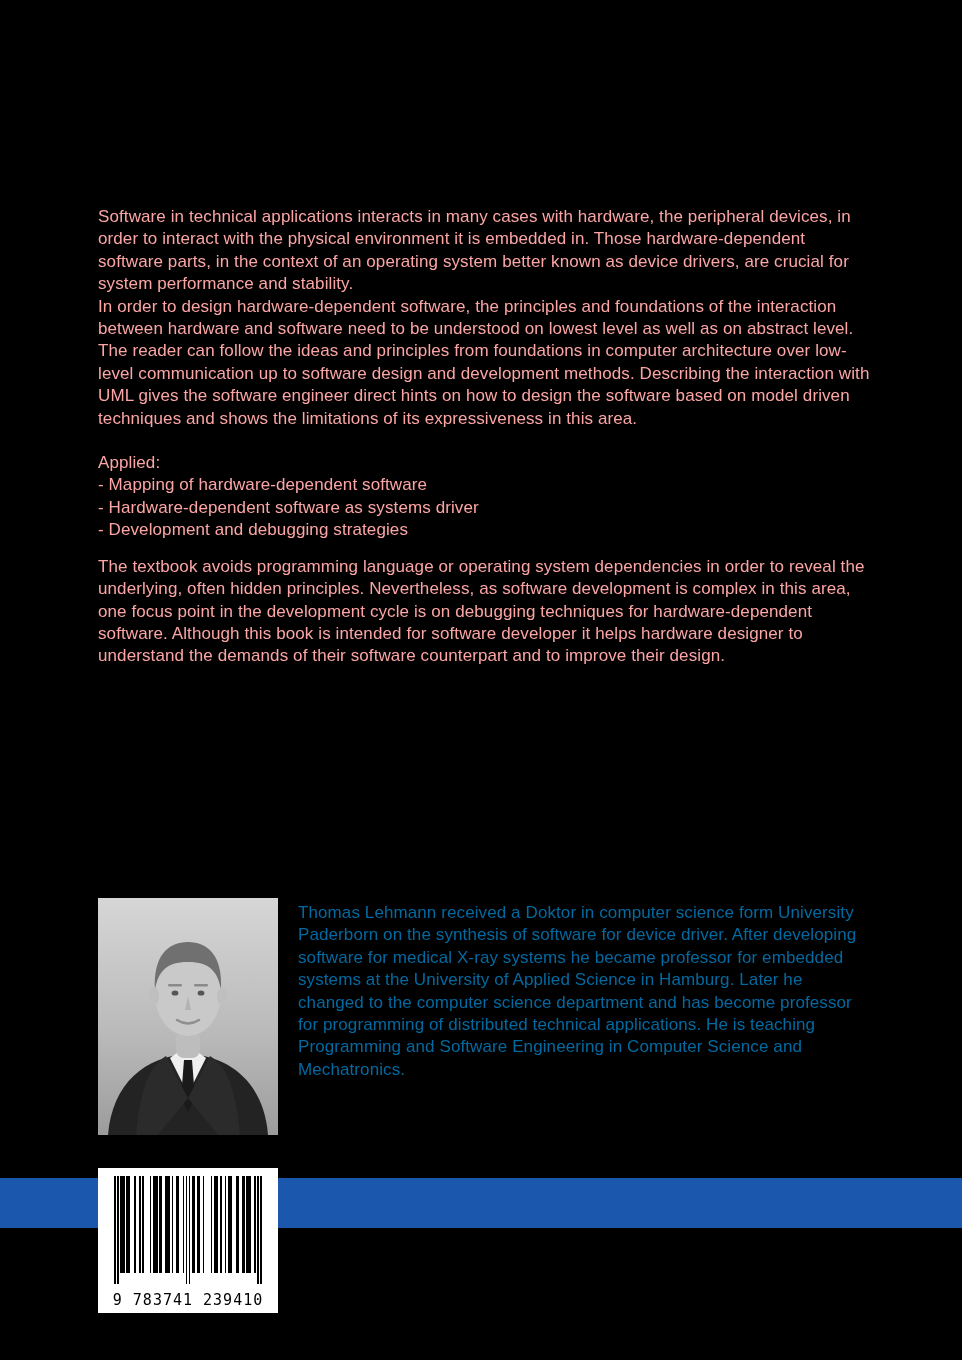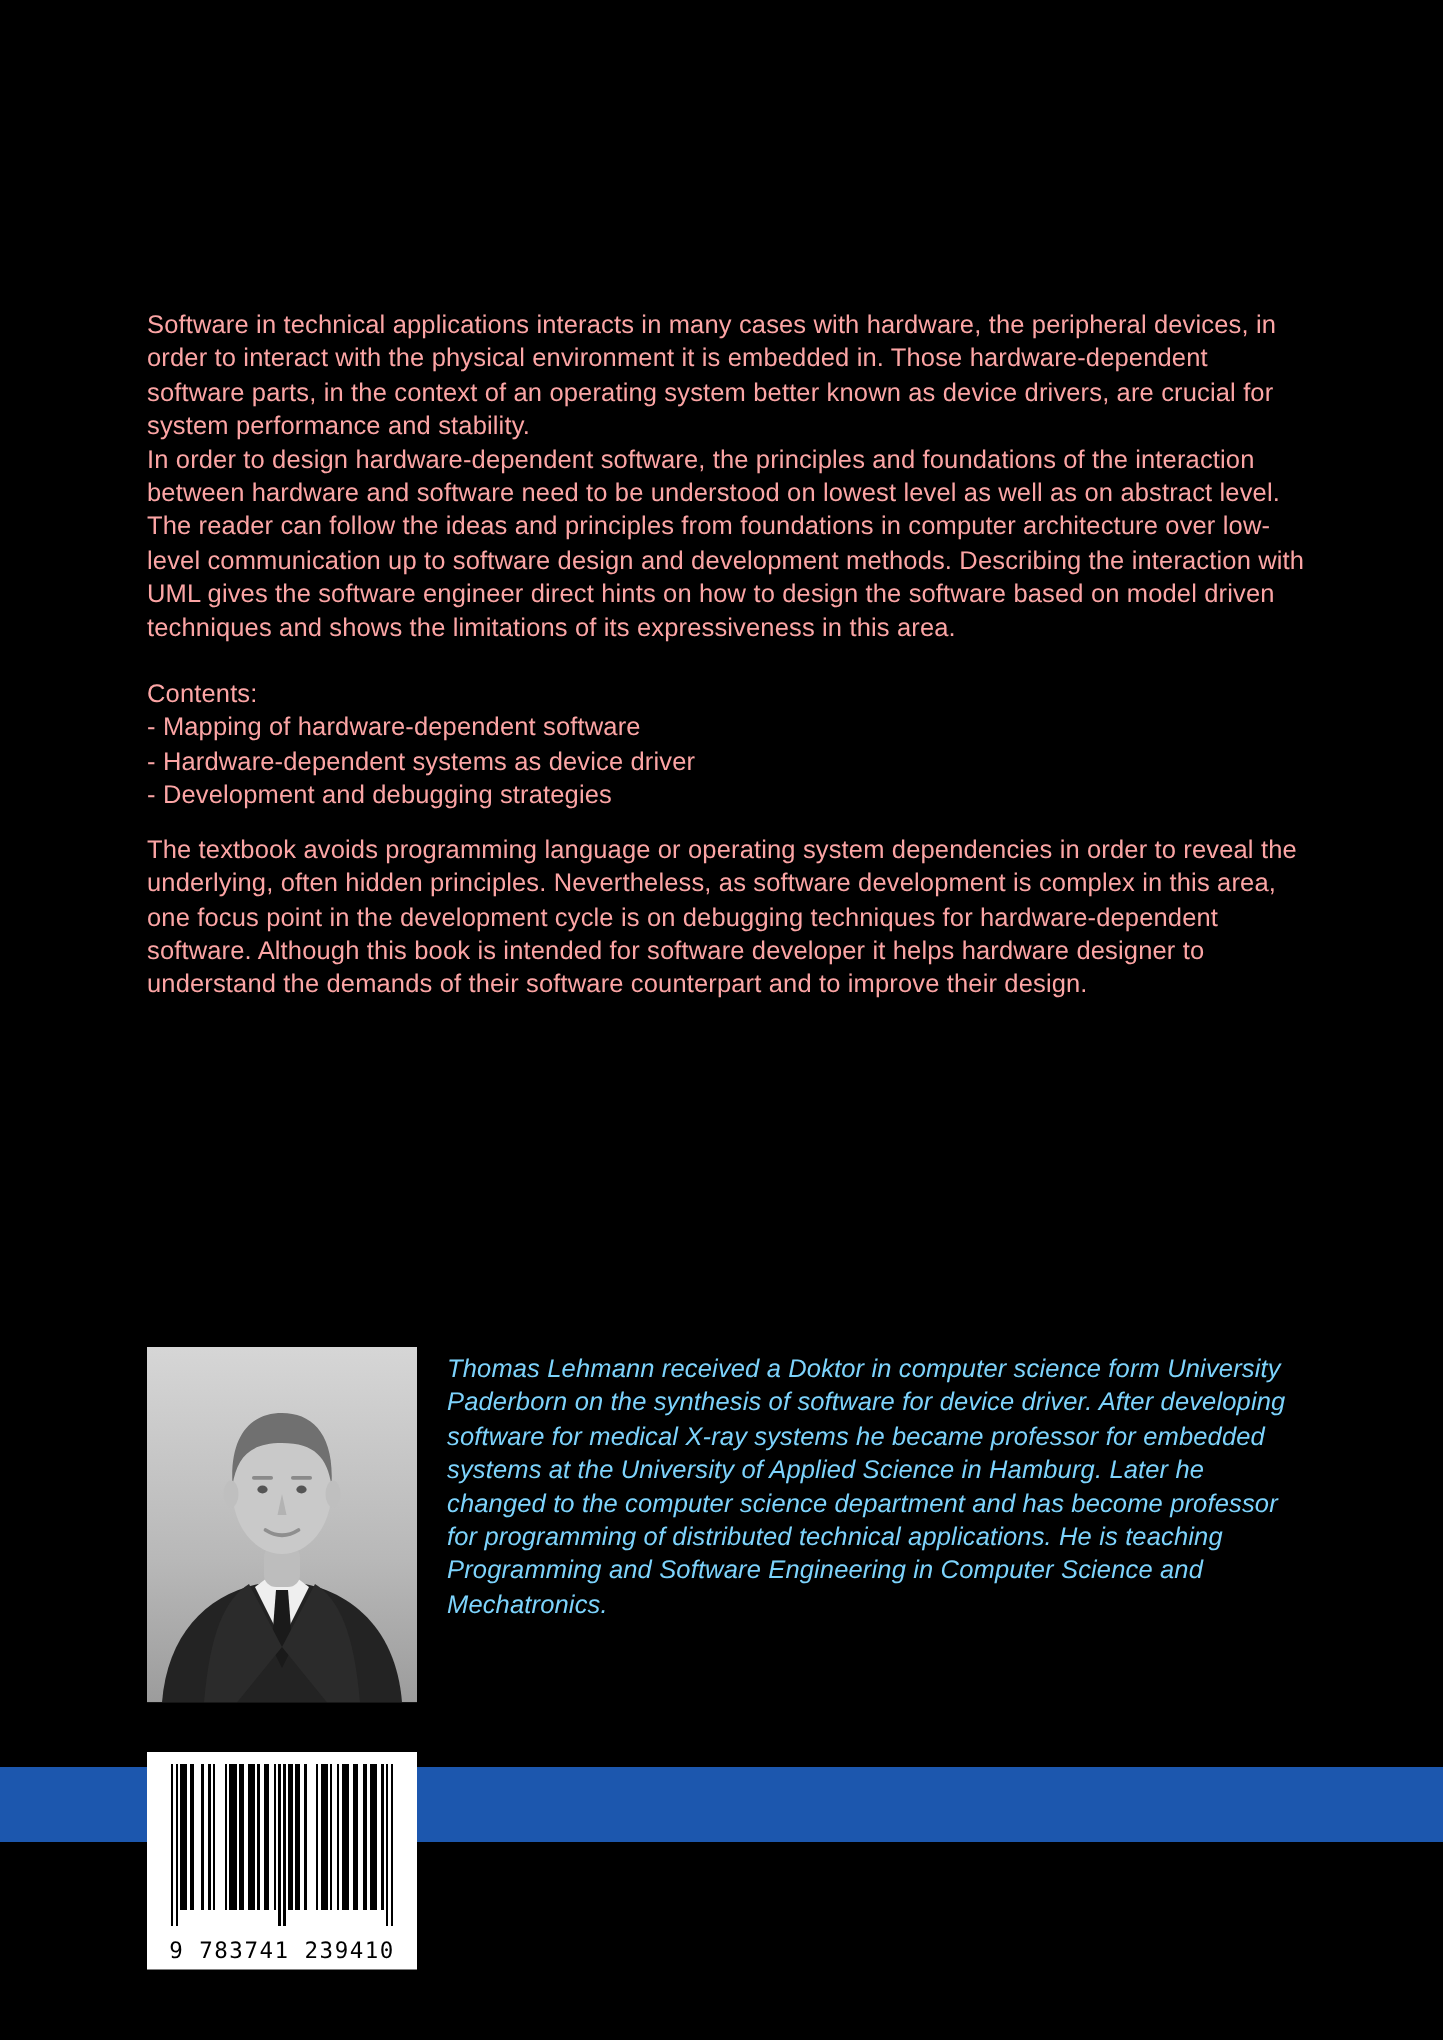--- a/index.html
+++ b/index.html
@@ -80,7 +80,7 @@
   <div class="text-block">
     <p class="para">Software in technical applications interacts in many cases with hardware, the peripheral devices, in order to interact with the physical environment it is embedded in. Those hardware-dependent software parts, in the context of an operating system better known as device drivers, are crucial for system performance and stability.</p>
     <p class="para">In order to design hardware-dependent software, the principles and foundations of the interaction between hardware and software need to be understood on lowest level as well as on abstract level. The reader can follow the ideas and principles from foundations in computer architecture over low-level communication up to software design and development methods. Describing the interaction with UML gives the software engineer direct hints on how to design the software based on model driven techniques and shows the limitations of its expressiveness in this area.</p>
-    <p class="para contents-heading">Contents:</p>
+    <p class="para contents-heading">Applied:</p>
     <ul class="contents-list">
       <li>- Mapping of hardware-dependent software</li>
       <li>- Hardware-dependent systems as device driver</li>

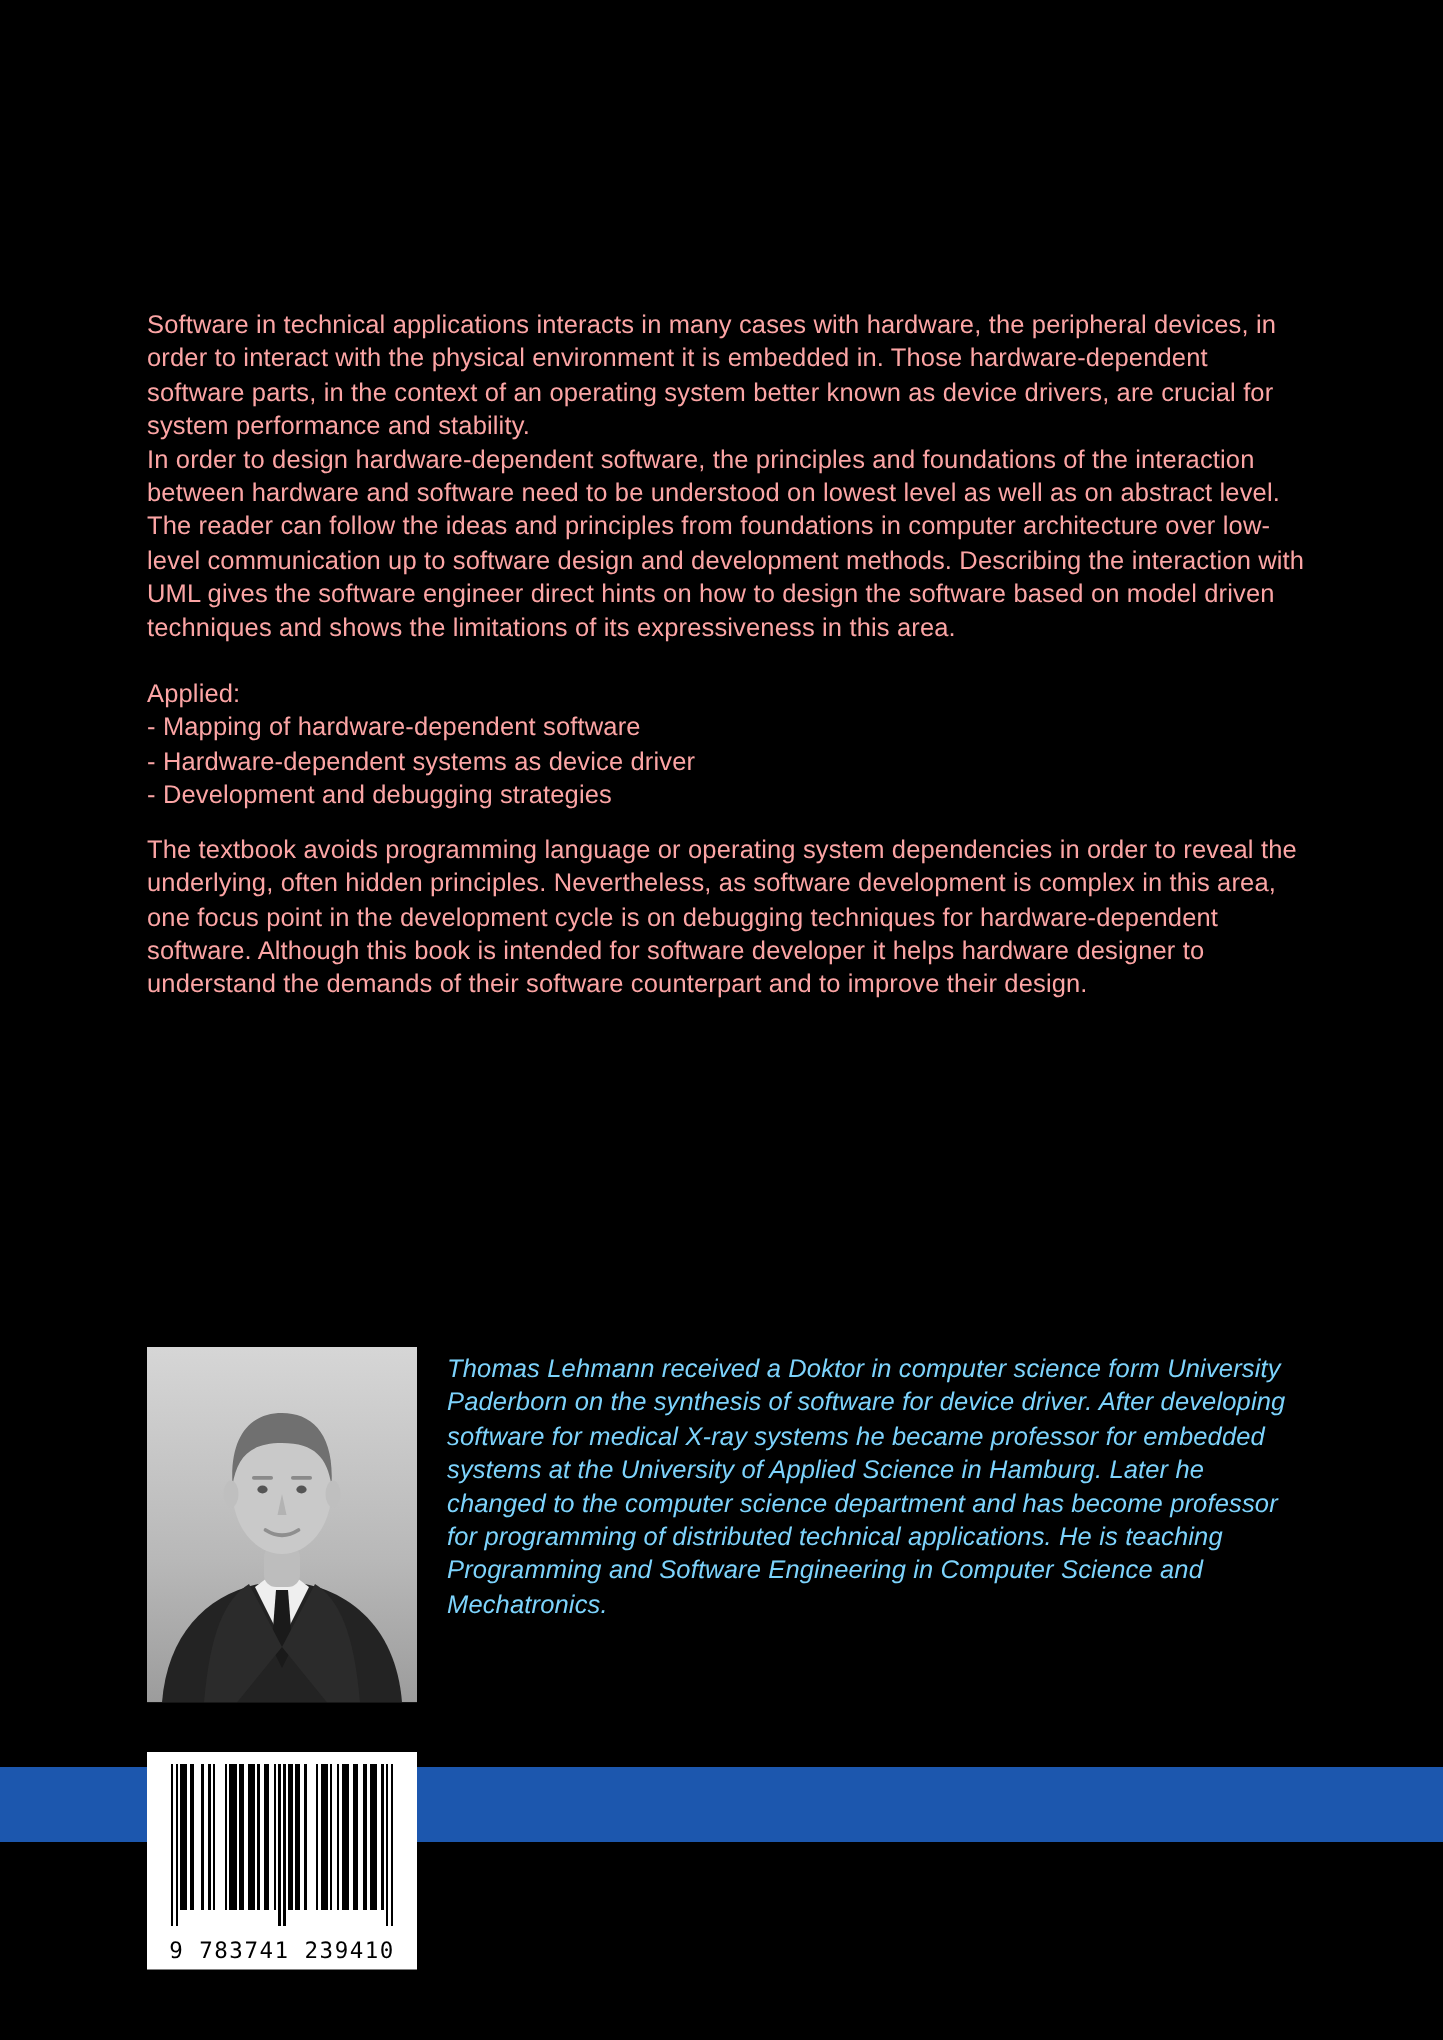--- a/index.html
+++ b/index.html
@@ -83,7 +83,7 @@
     <p class="para contents-heading">Applied:</p>
     <ul class="contents-list">
       <li>- Mapping of hardware-dependent software</li>
-      <li>- Hardware-dependent systems as device driver</li>
+      <li>- Hardware-dependent software as systems driver</li>
       <li>- Development and debugging strategies</li>
     </ul>
     <p class="para closing">The textbook avoids programming language or operating system dependencies in order to reveal the underlying, often hidden principles. Nevertheless, as software development is complex in this area, one focus point in the development cycle is on debugging techniques for hardware-dependent software. Although this book is intended for software developer it helps hardware designer to understand the demands of their software counterpart and to improve their design.</p>

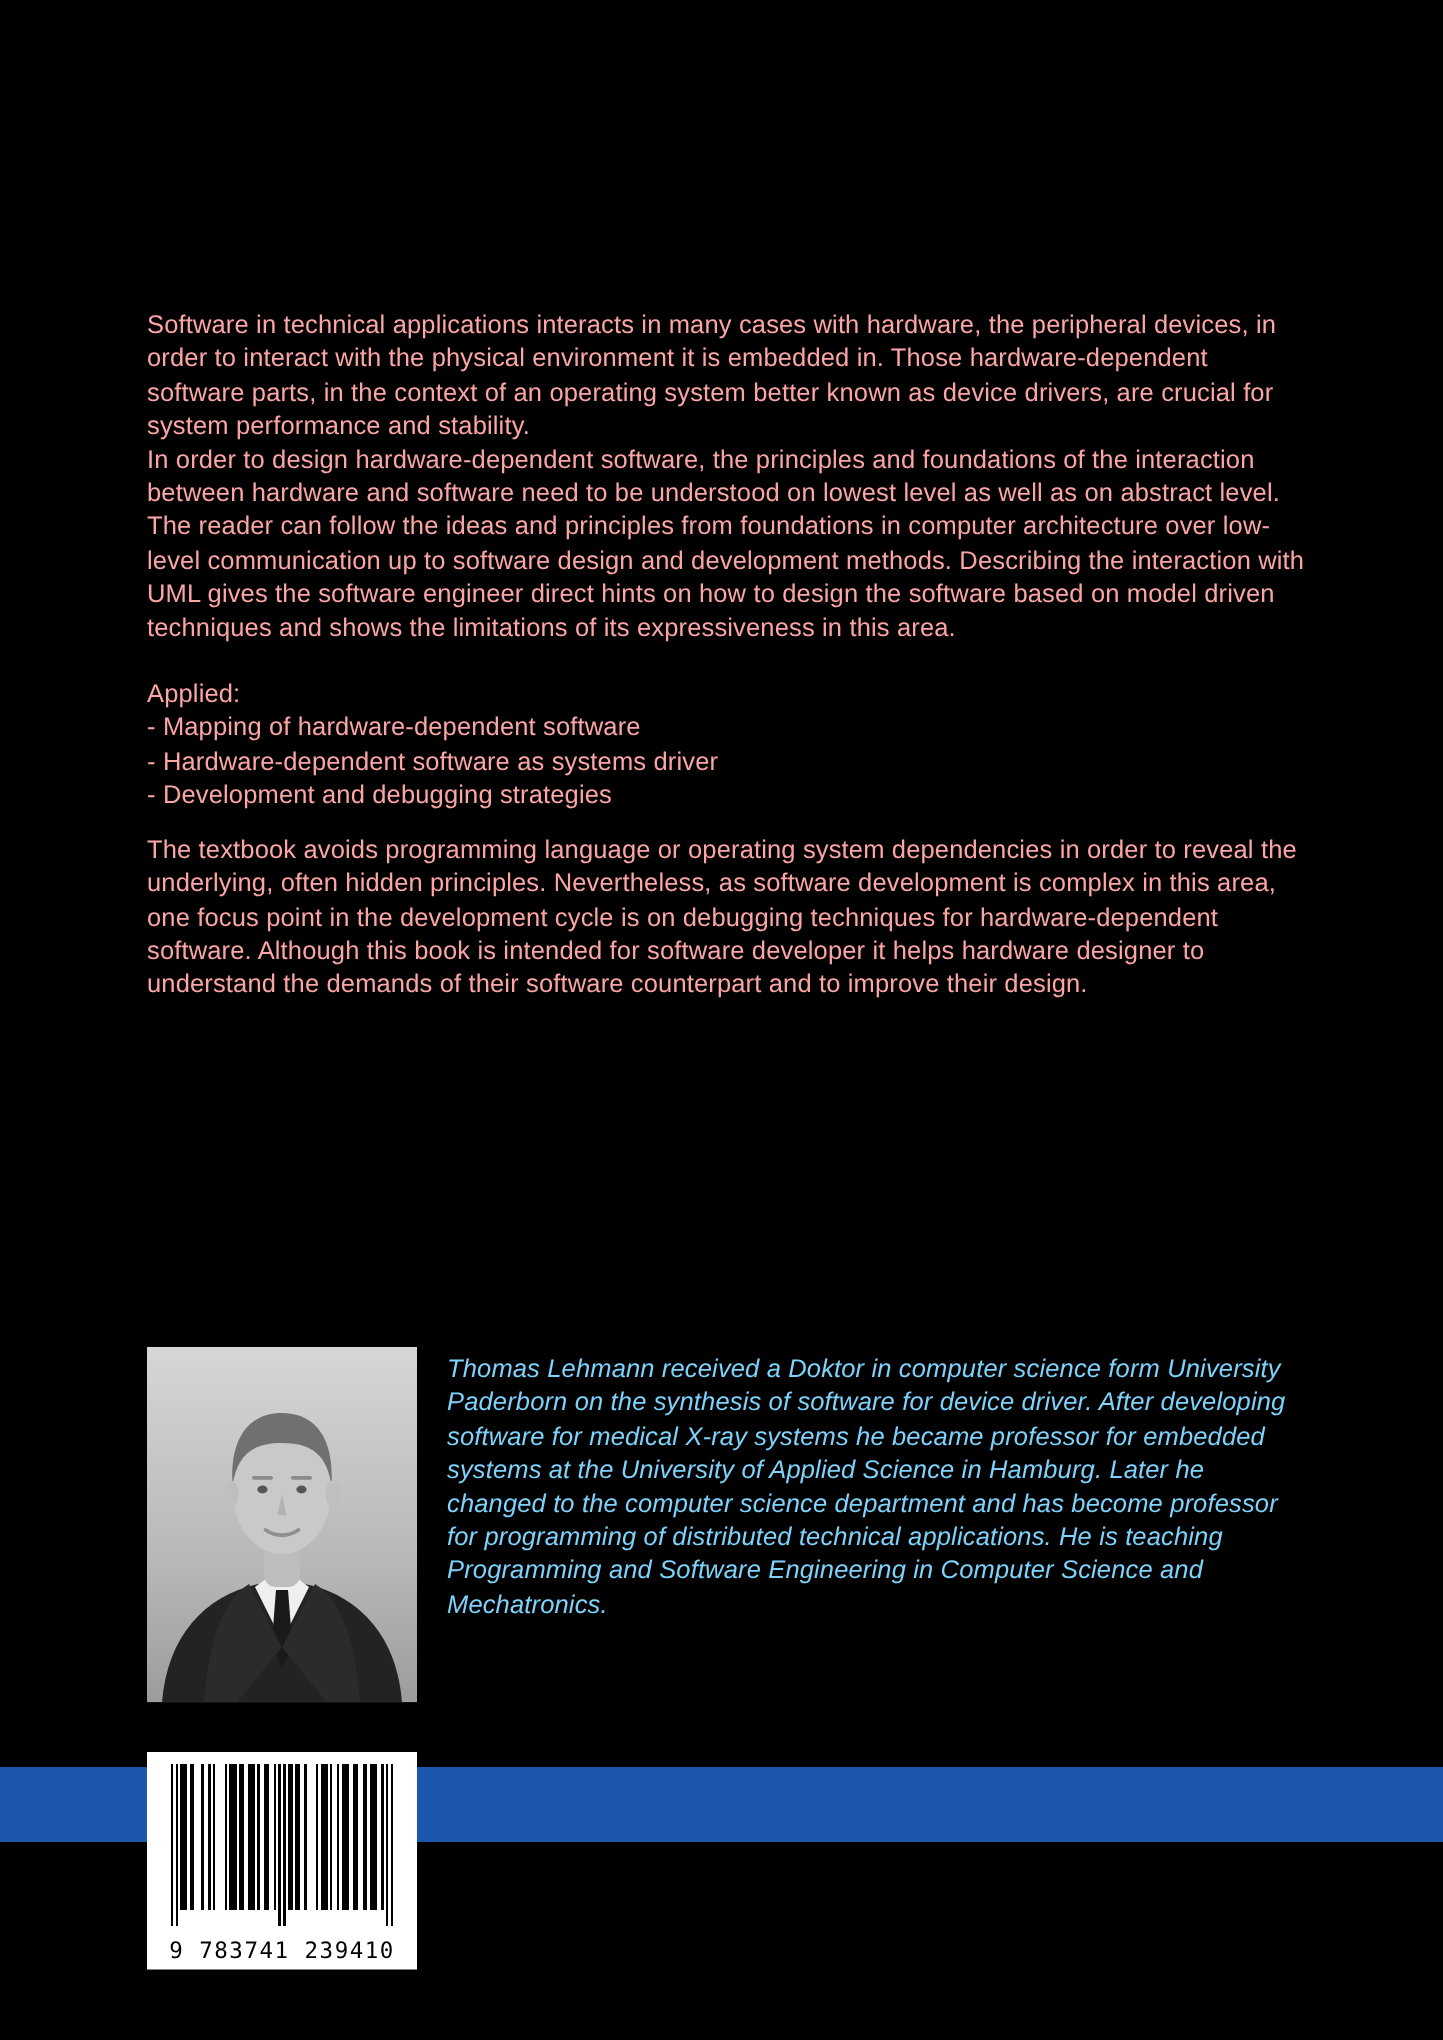--- a/index.html
+++ b/index.html
@@ -38,11 +38,10 @@
     position:absolute;
     left:200px;top:4px;
     width:566px;
-    color:#7dd3fc;
+    color:#0369a1;
     font-size:17px;
     line-height:22.4px;
     letter-spacing:0.1px;
-    font-style:italic;
   }
   .blue-band{
     position:absolute;

